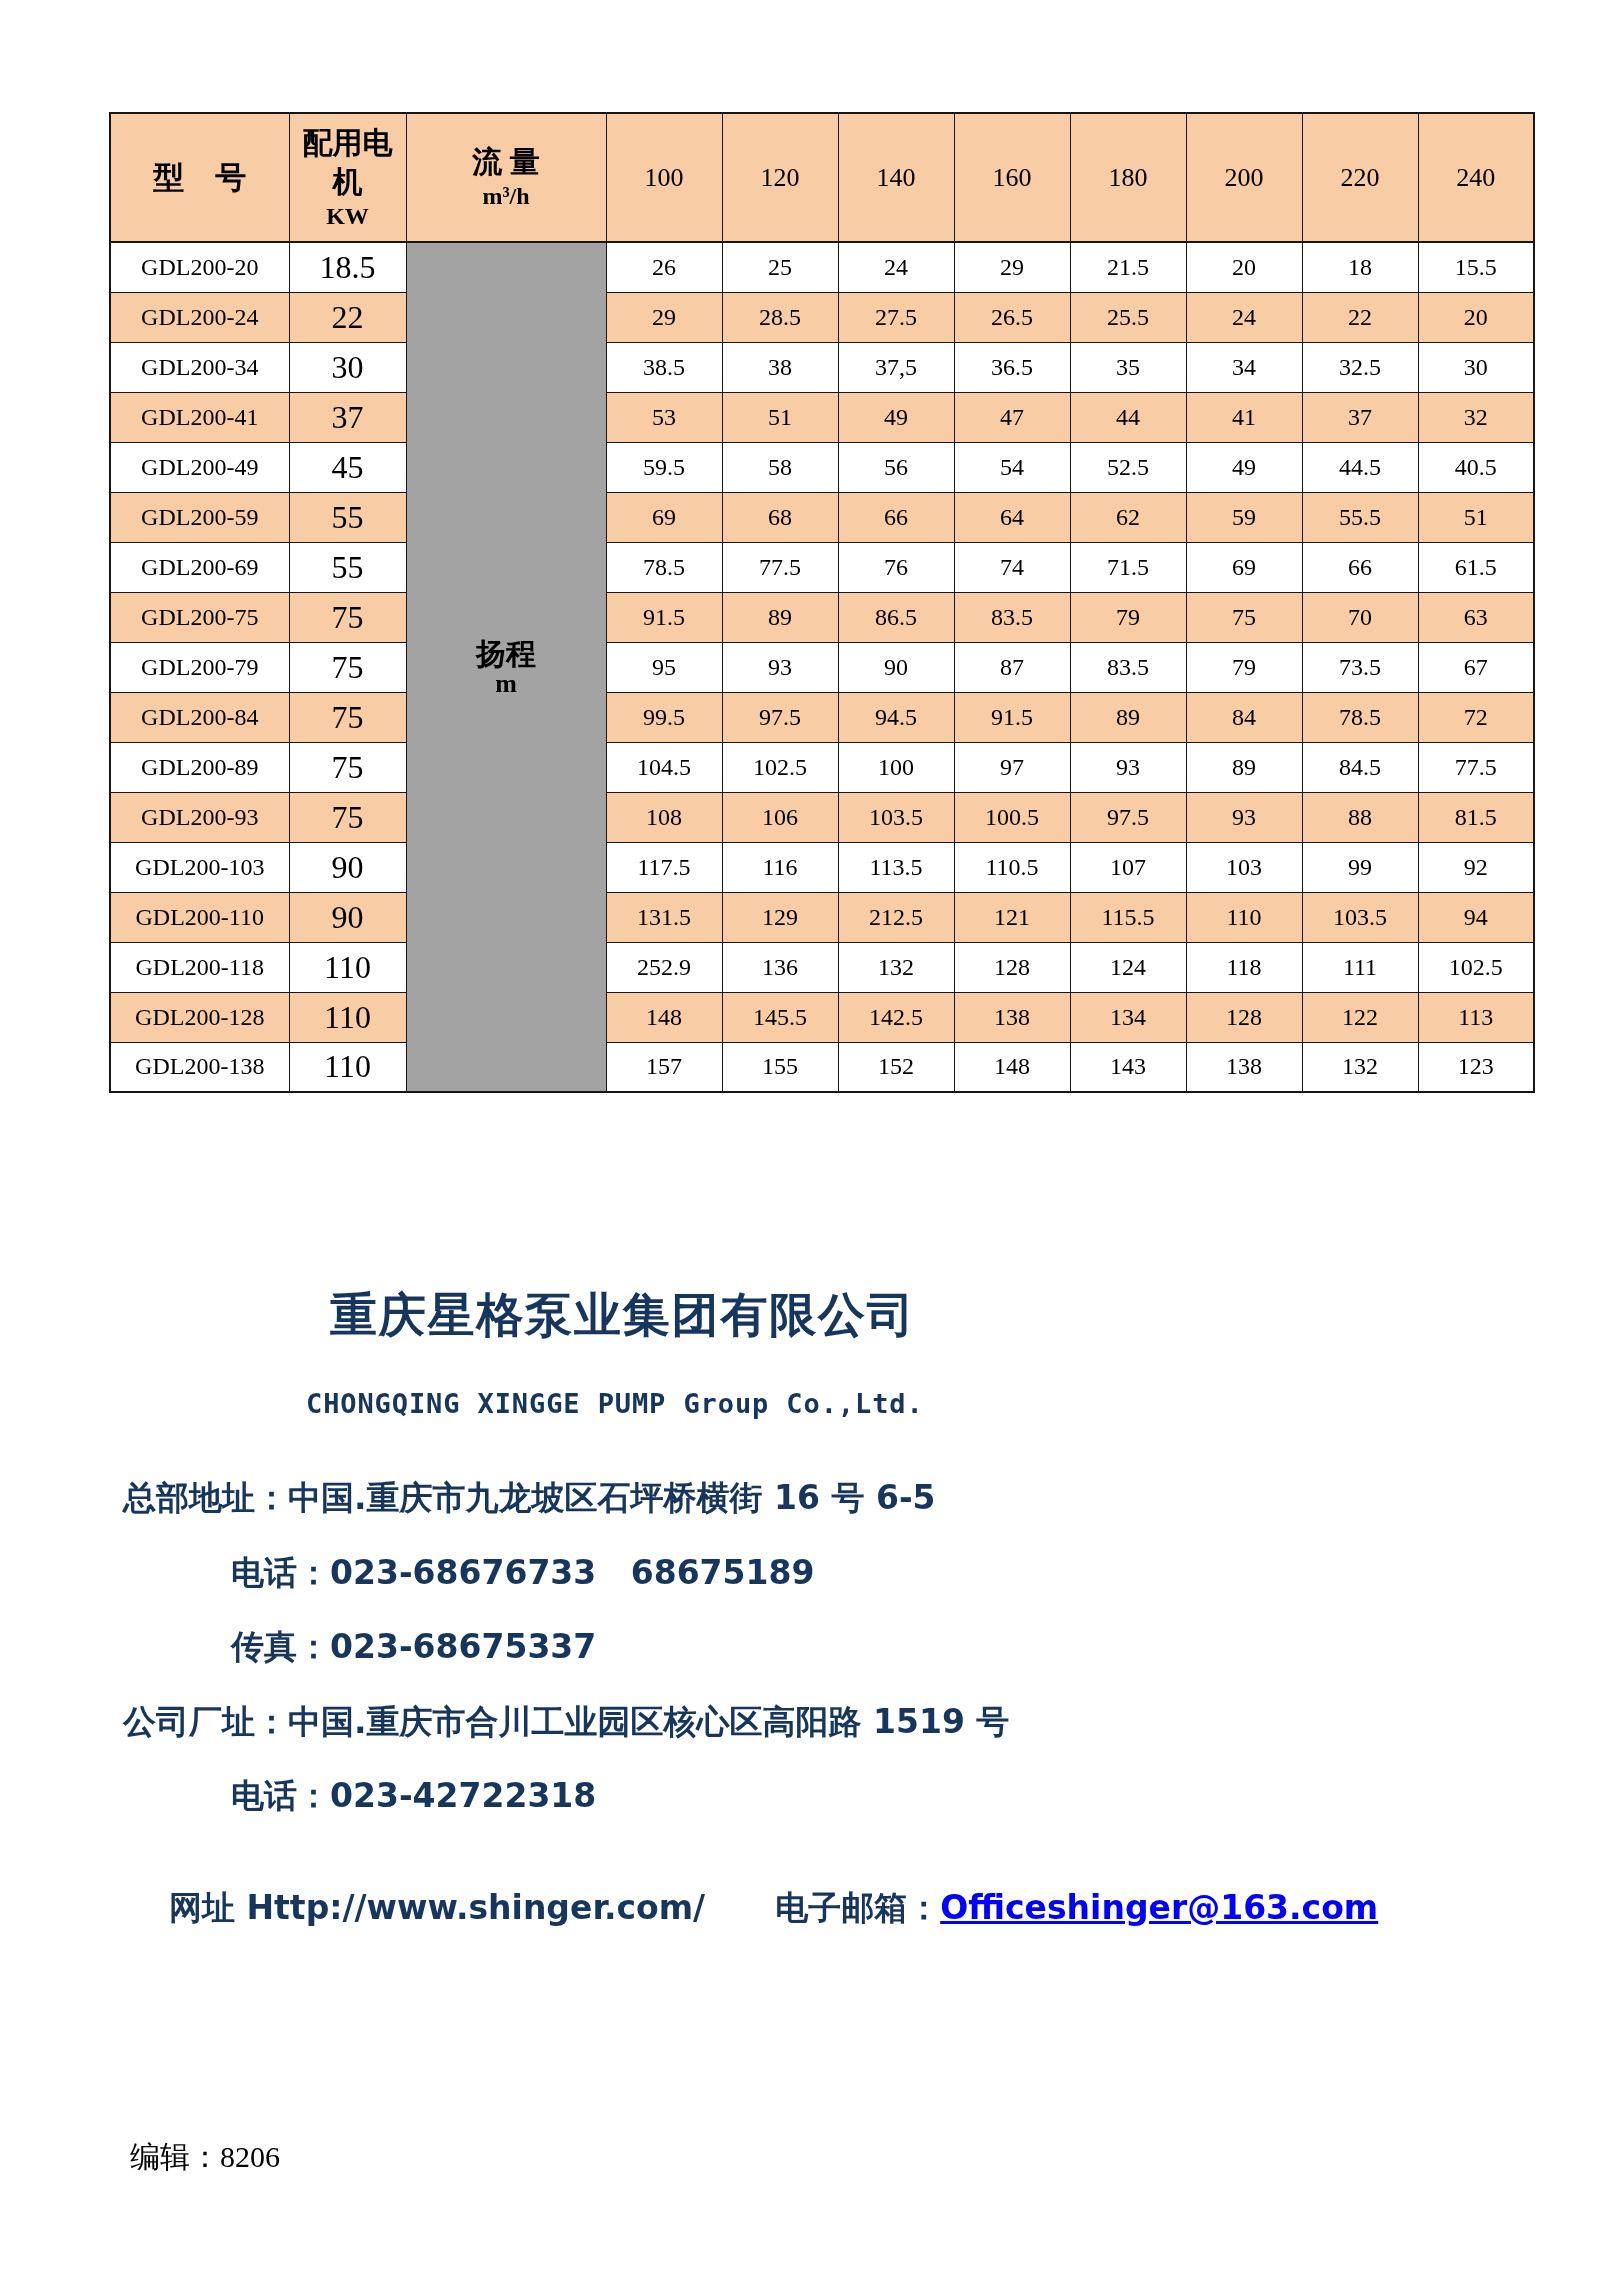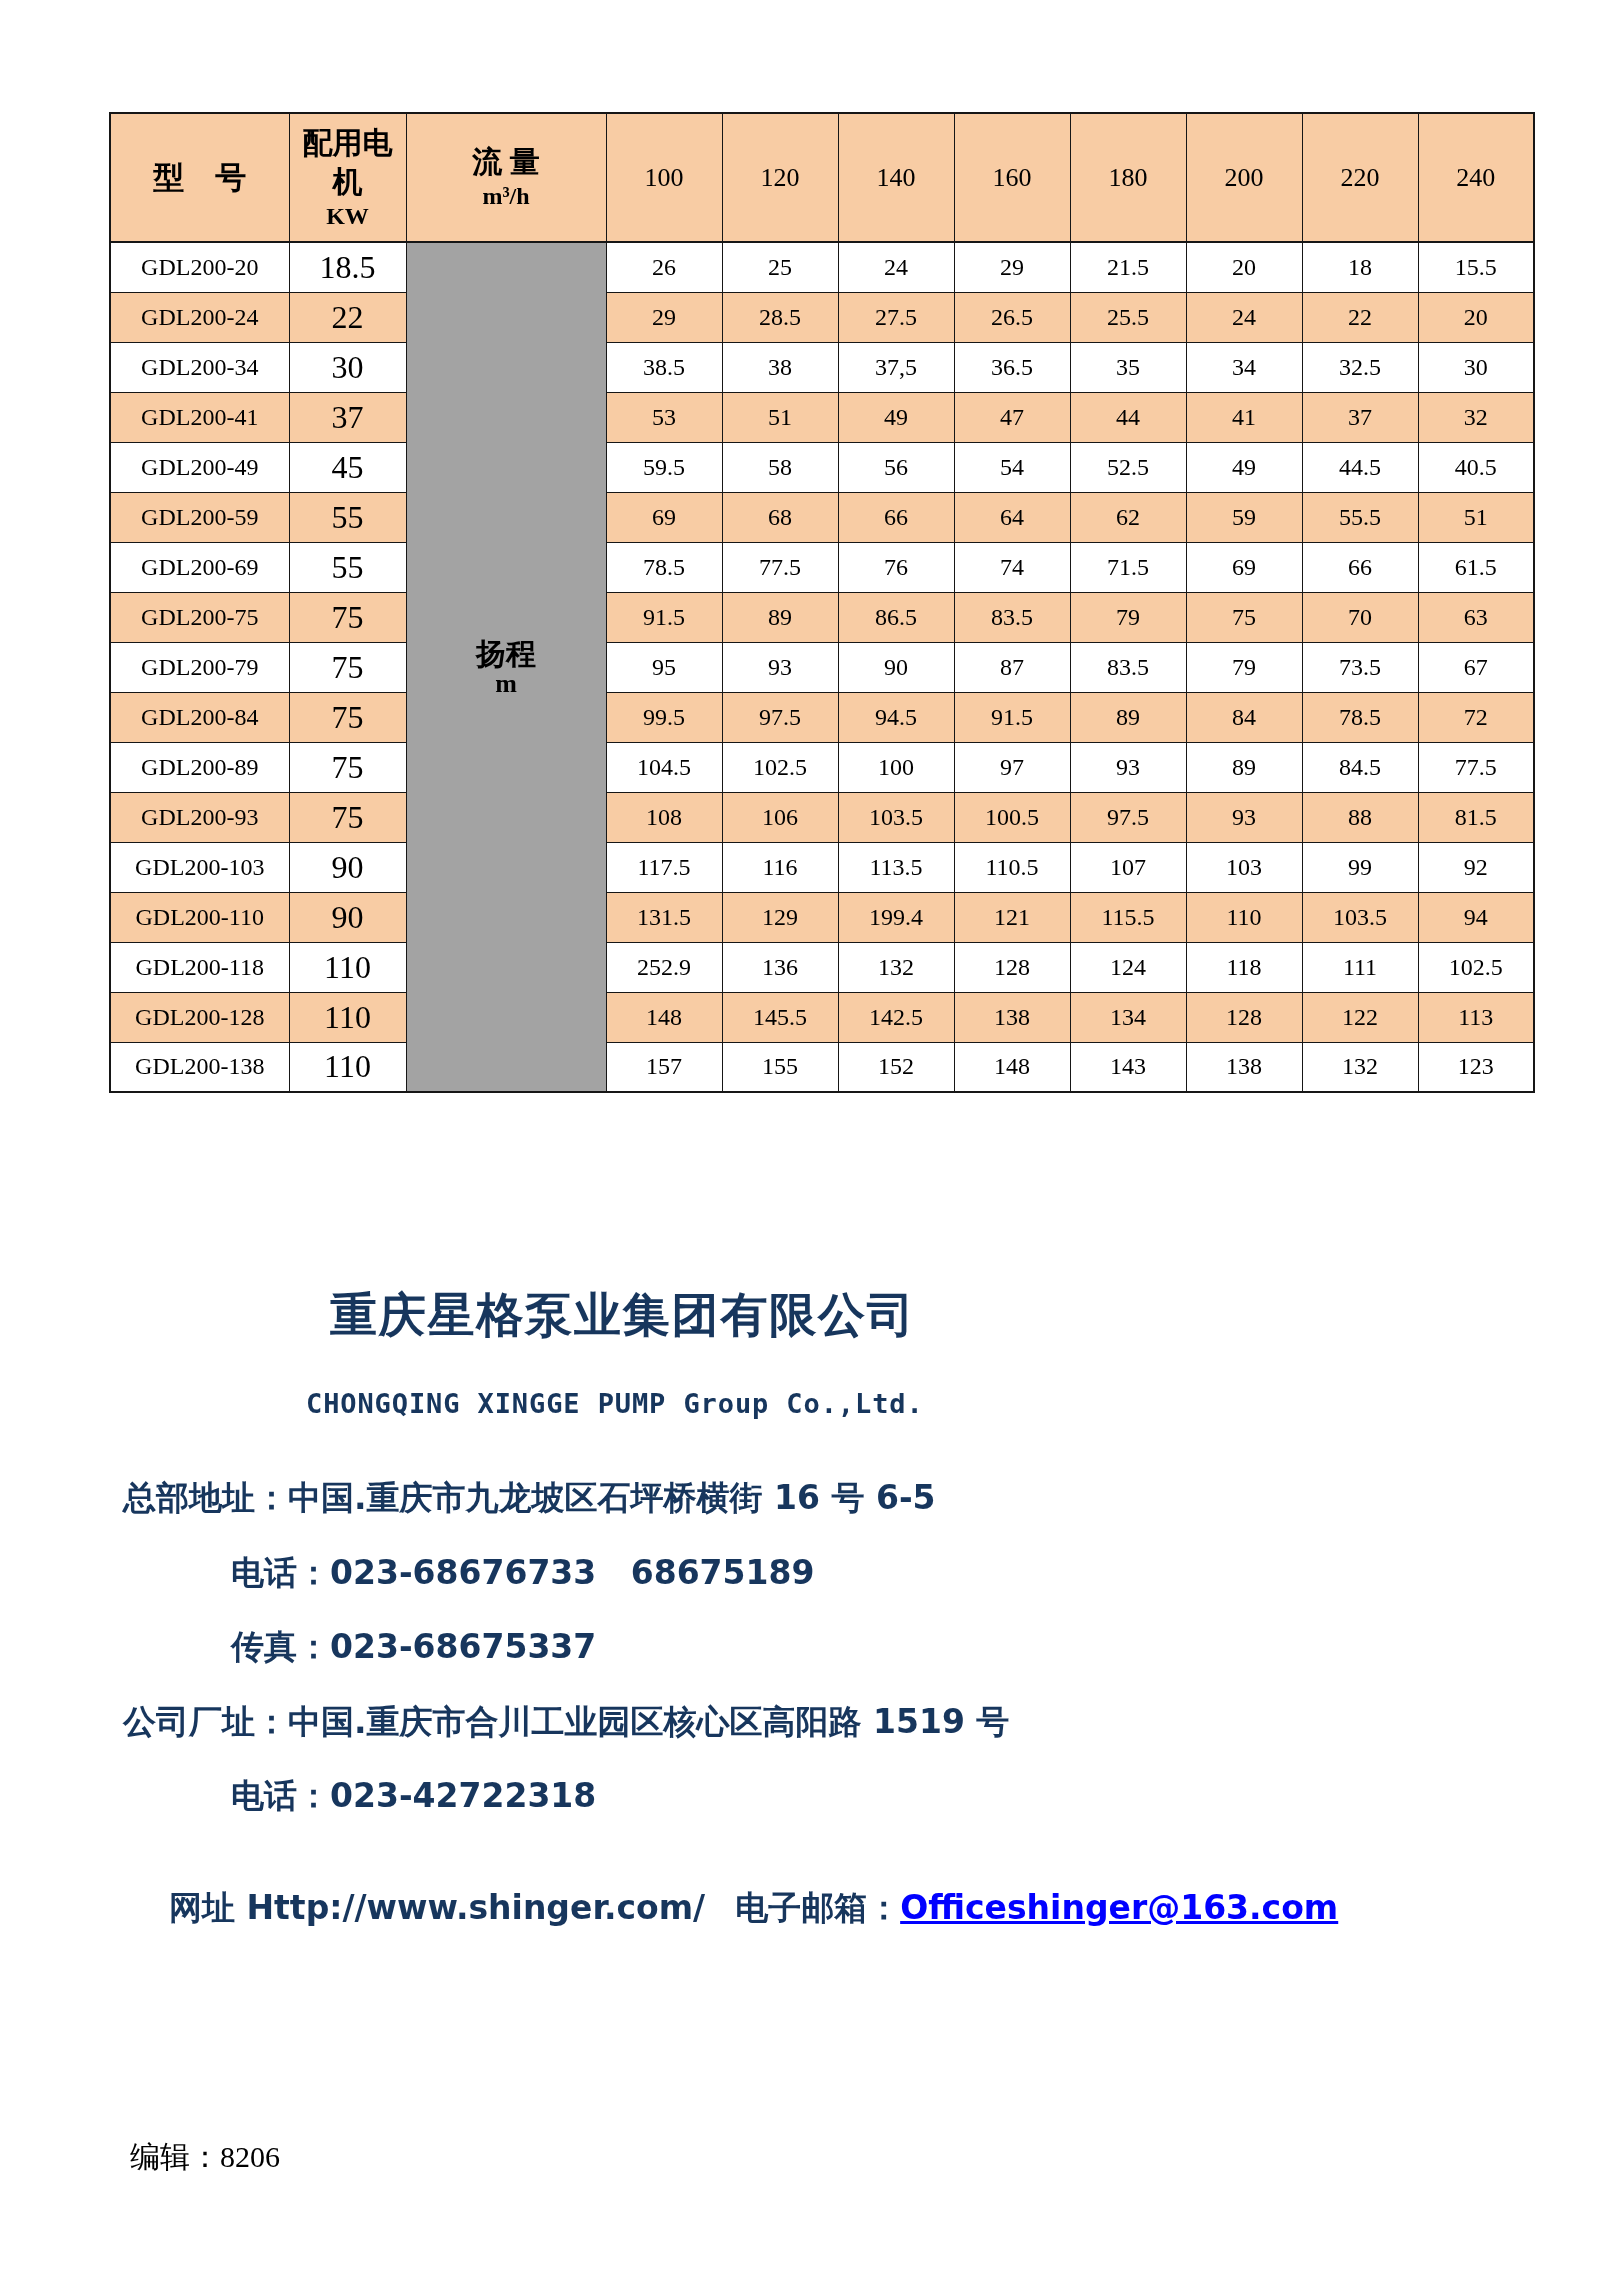--- a/index.html
+++ b/index.html
@@ -249,7 +249,7 @@
         <td class="kw">90</td>
         <td class="v">131.5</td>
         <td class="v">129</td>
-        <td class="v">199.4</td>
+        <td class="v">212.5</td>
         <td class="v">121</td>
         <td class="v">115.5</td>
         <td class="v">110</td>

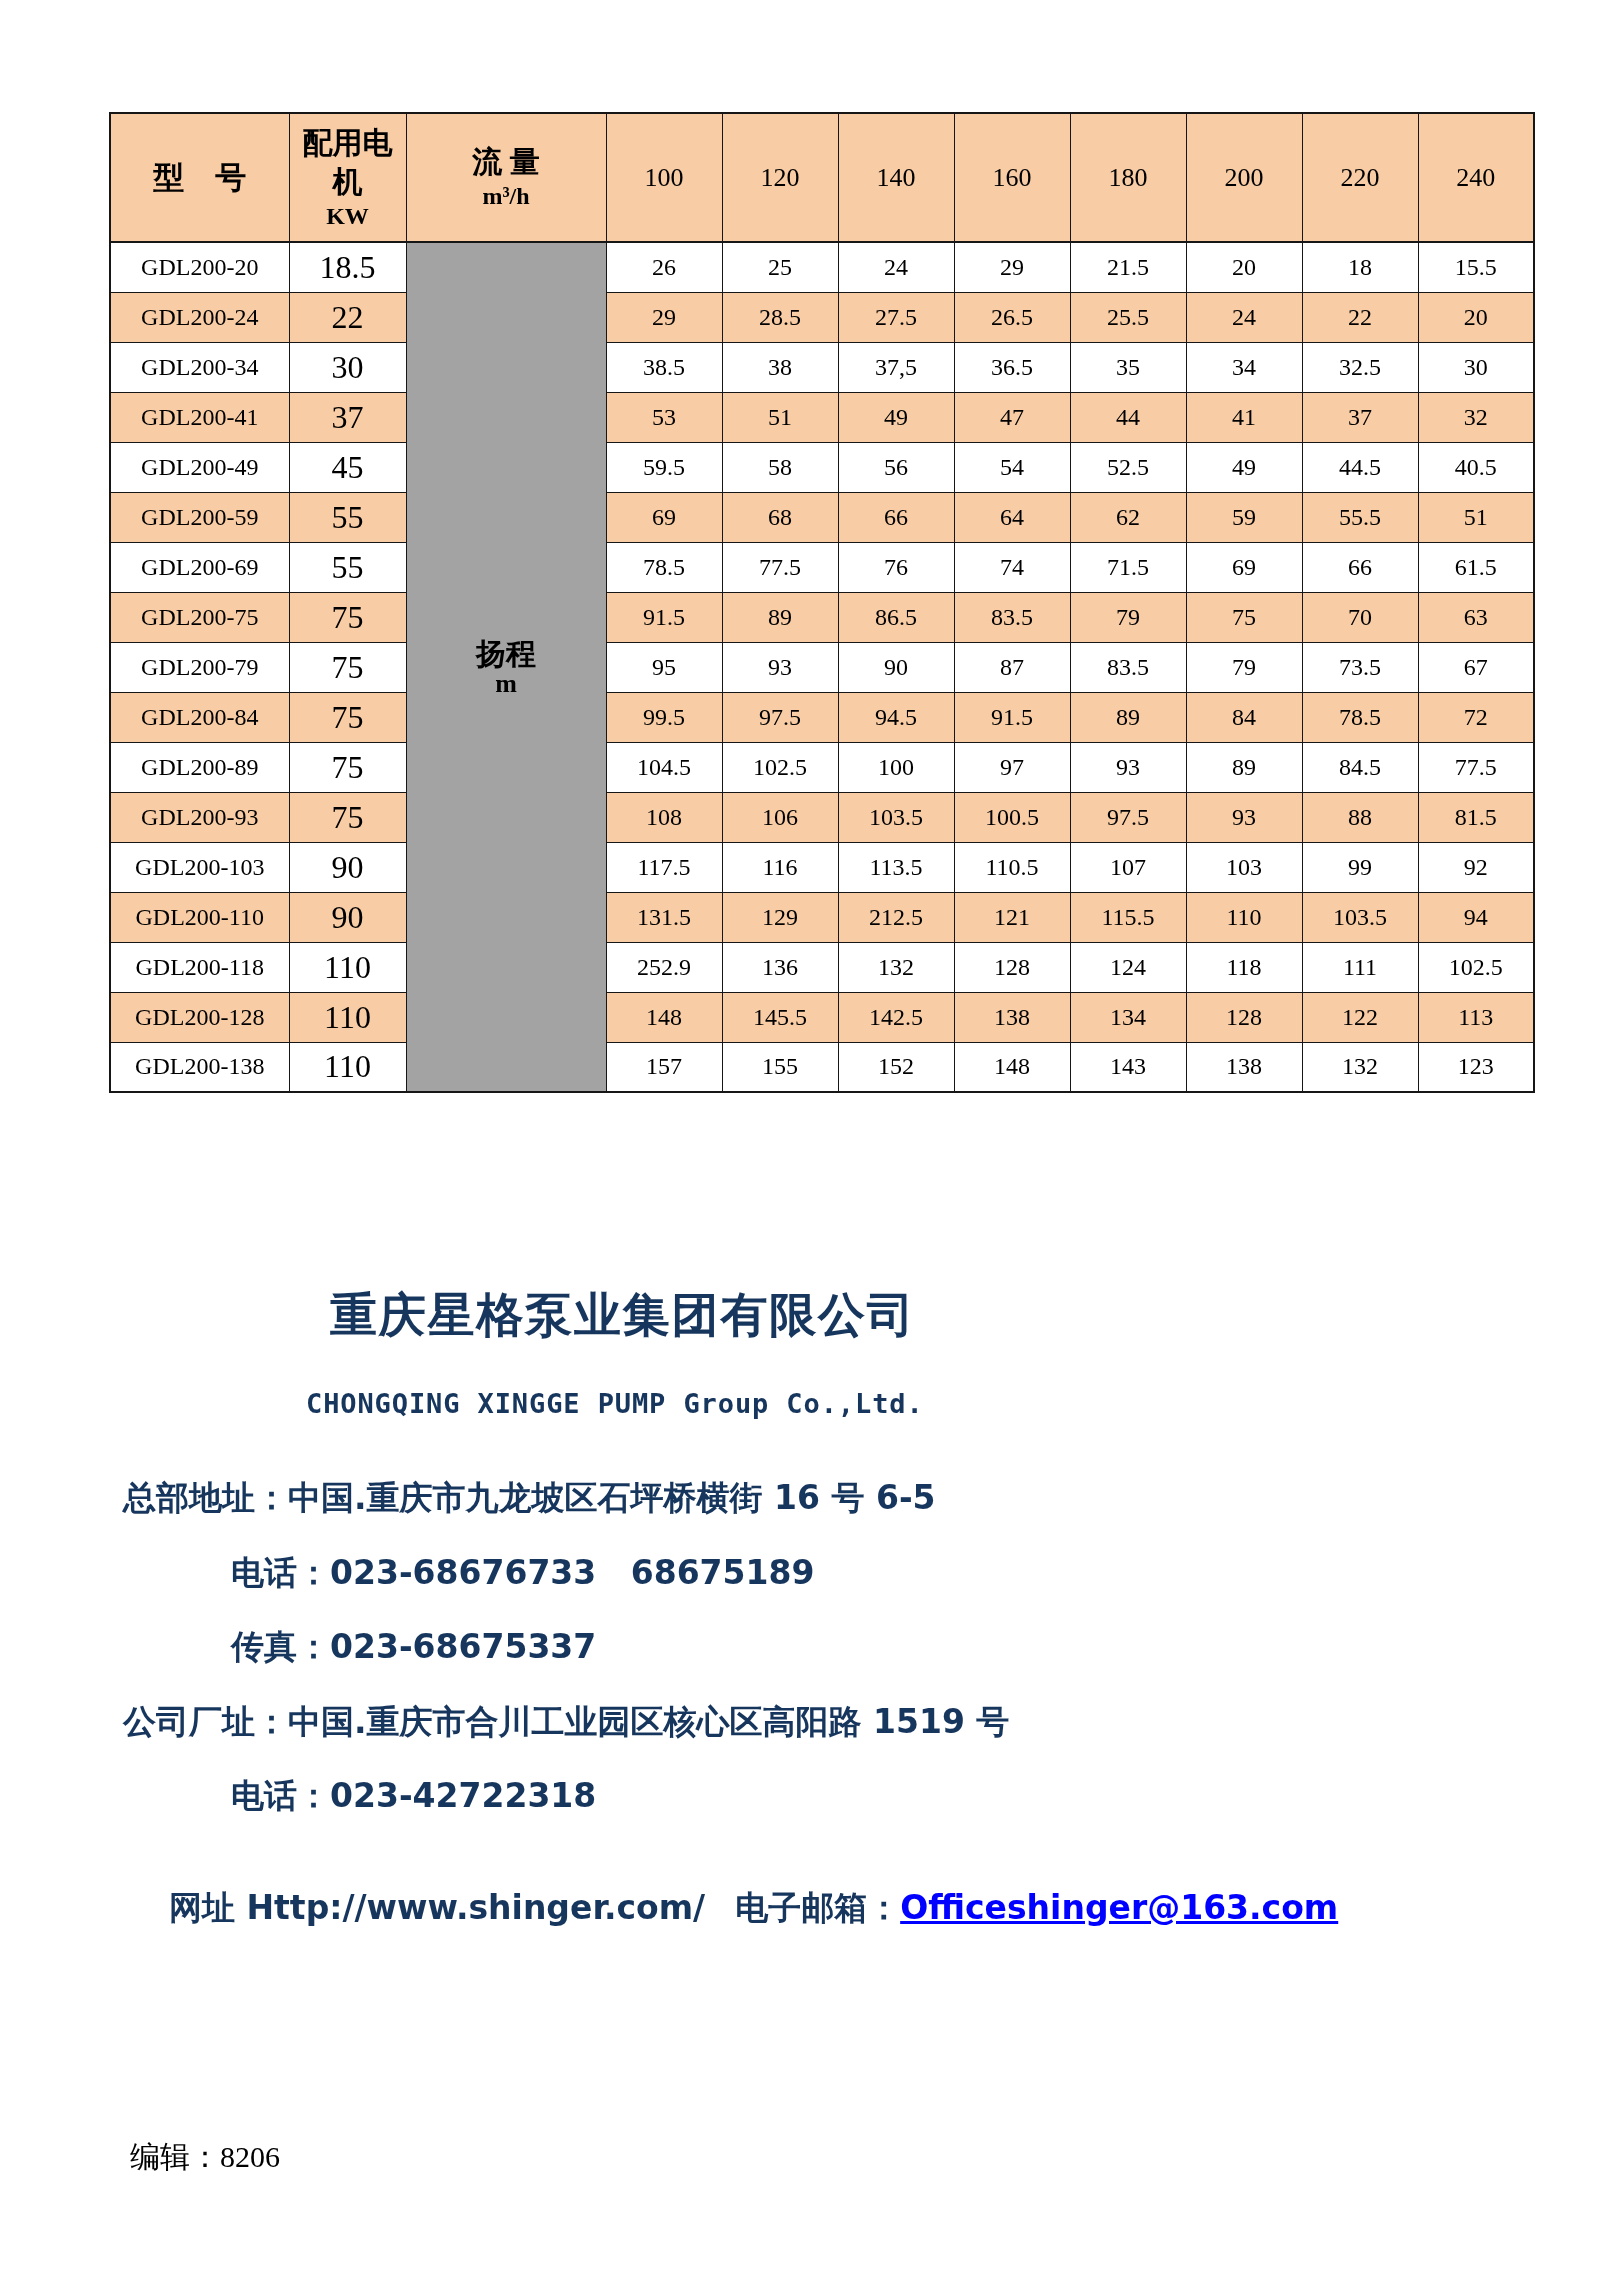--- a/index.html
+++ b/index.html
@@ -36,7 +36,7 @@
   .l4{left:123px;top:1700px;}
   .l5{left:231px;top:1774px;}
   .l6{left:123px;top:1847px;}
-  .email-label{margin-left:30px;}
+  .email-label{margin-left:70px;}
   .email{color:#0101FF;text-decoration:underline;font-weight:bold;cursor:pointer;}
 
   .editor-line{position:absolute;left:130px;top:2137px;font-size:30px;color:#000;

